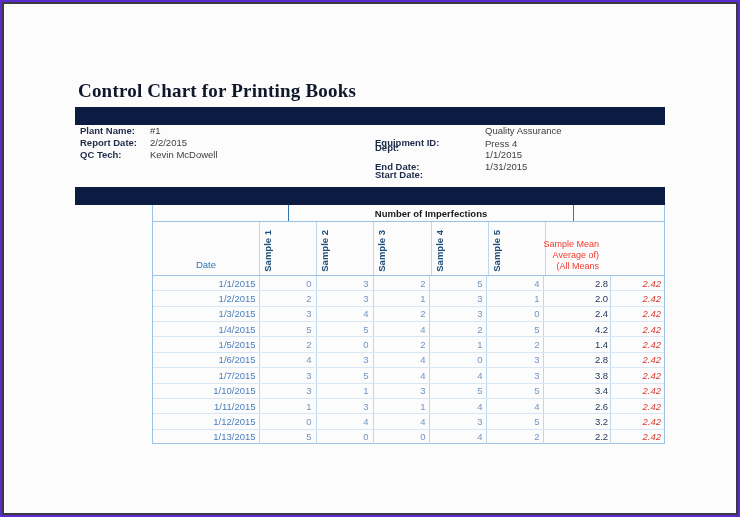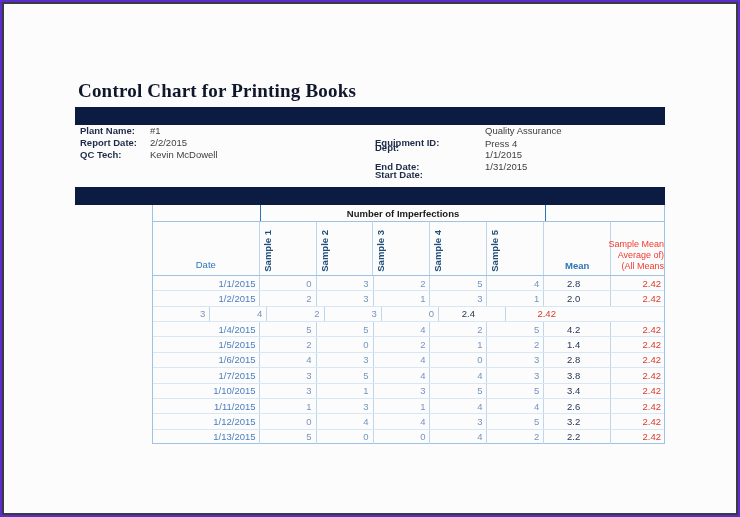--- a/index.html
+++ b/index.html
@@ -33,7 +33,7 @@
     border-left:1px solid #9cc2e5; border-right:1px solid #9cc2e5;
     border-bottom:1px solid #9cc2e5; font-size:9.5px;
   }
-  .rowA { display:flex; height:17px; border-bottom:1px solid #9cc2e5; }
+  .rowA { display:flex; height:17px; border-bottom:1px solid #9cc2e5;gap:28px; }
   .rowA .spacer-date { width:107px; }
   .rowA .imperf {
     width:286px; border-left:1px solid #2e75b6; border-right:1px solid #2e75b6;

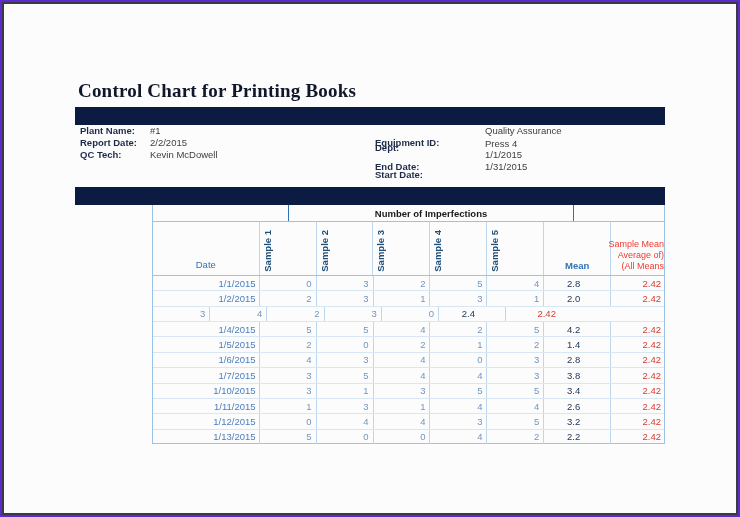--- a/index.html
+++ b/index.html
@@ -125,7 +125,6 @@
         <div class="hsample">
             <span class="vtext">Sample 5</span>
           </div>
-        <div class="hmean">Mean</div>
         <div class="hsmean">
           <div class="smean-lines">
             <div>Sample Mean</div>

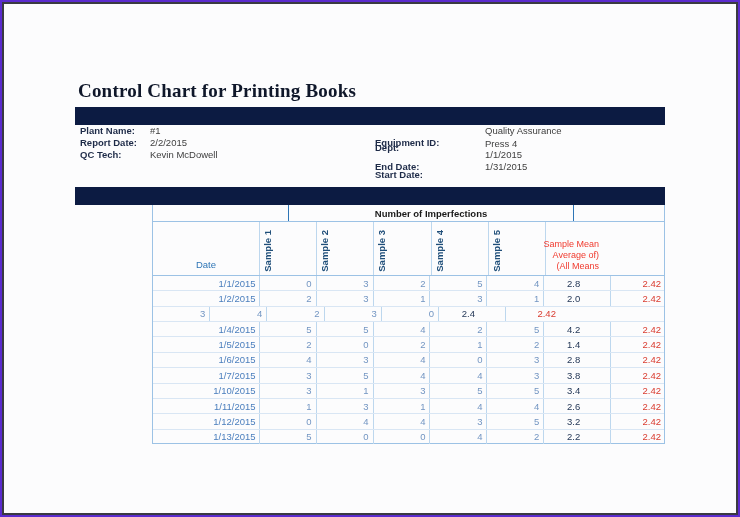--- a/index.html
+++ b/index.html
@@ -68,7 +68,7 @@
   .td:last-child { border-right:none; }
   .td.date  { width:107px; color:#4a7ebd; padding-right:3px; }
   .td.snum  { width:57.2px; color:#7295c2; padding-right:4px; }
-  .td.mean  { width:67px; color:#1f3353; padding-right:30px; }
+  .td.mean  { width:67px; color:#1f3353; padding-right:2px; }
   .td.smean { width:53px; color:#d93b2f; padding-right:3px; }
 </style>
 </head>

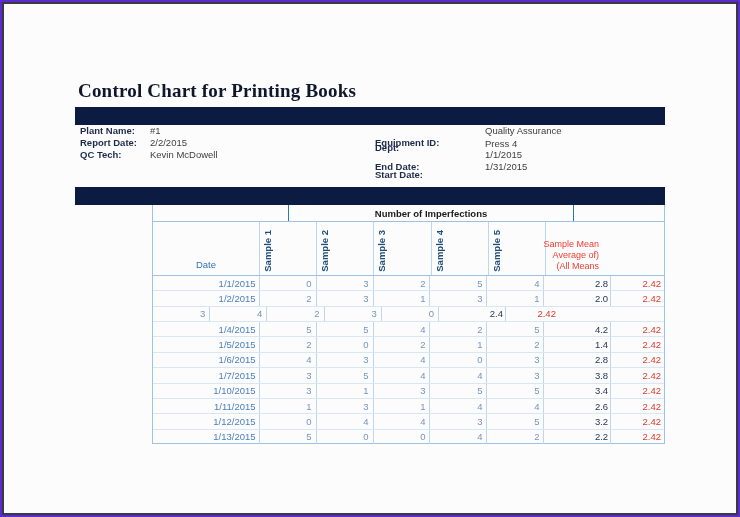--- a/index.html
+++ b/index.html
@@ -65,7 +65,7 @@
   .tr:last-child { border-bottom:none; }
   .td { border-right:1px solid #bdd7ee; display:flex; align-items:center;
         justify-content:flex-end; overflow:hidden; }
-  .td:last-child { border-right:none; }
+  .td:last-child { border-right:none;font-style:italic; }
   .td.date  { width:107px; color:#4a7ebd; padding-right:3px; }
   .td.snum  { width:57.2px; color:#7295c2; padding-right:4px; }
   .td.mean  { width:67px; color:#1f3353; padding-right:2px; }

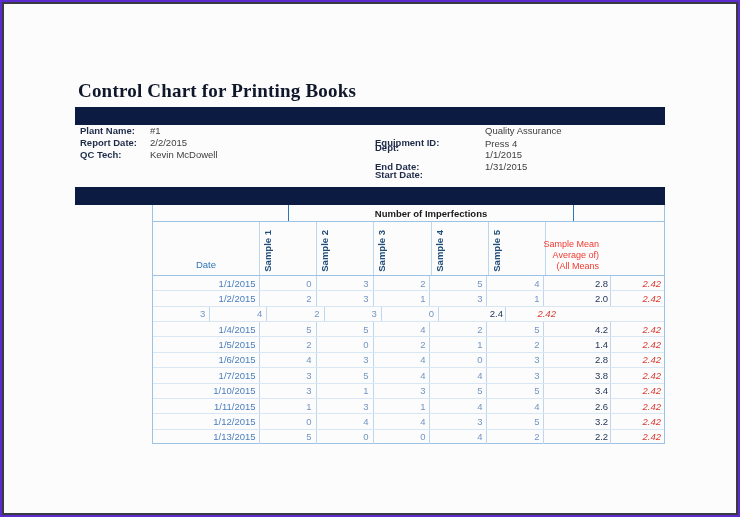--- a/index.html
+++ b/index.html
@@ -159,6 +159,7 @@
         </div>
 
         <div class="tr">
+          <div class="td date">1/3/2015</div>
           <div class="td snum">3</div>
           <div class="td snum">4</div>
           <div class="td snum">2</div>

